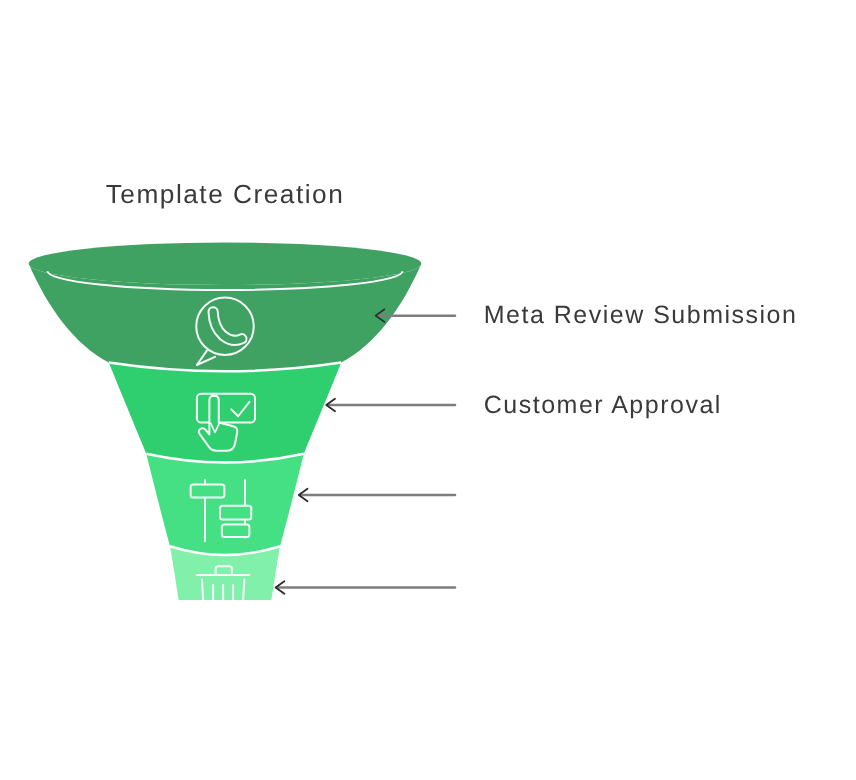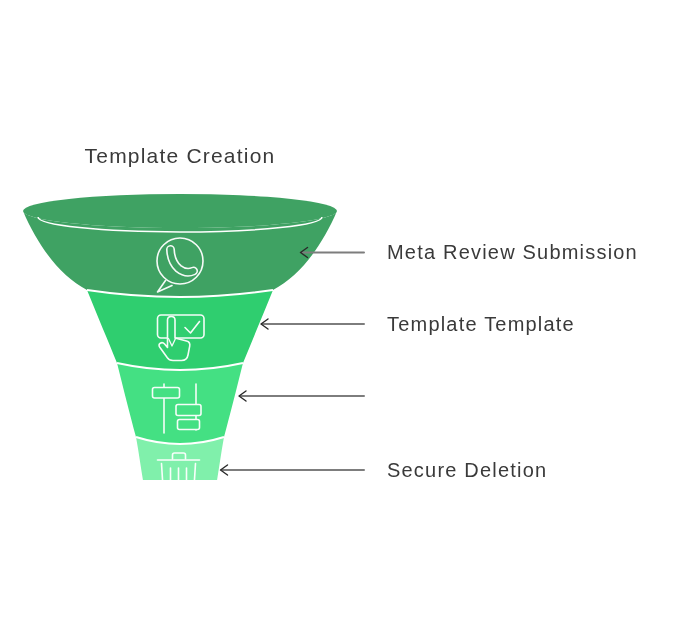--- a/index.html
+++ b/index.html
@@ -99,7 +99,7 @@
   </svg>
 
   <div class="stage-label" style="top:240px;">Meta Review Submission</div>
-  <div class="stage-label" style="top:312px;">Template Template</div>
+  <div class="stage-label" style="top:312px;">Customer Approval</div>
   <div class="stage-label" style="top:458px;">Secure Deletion</div>
 
 </div>

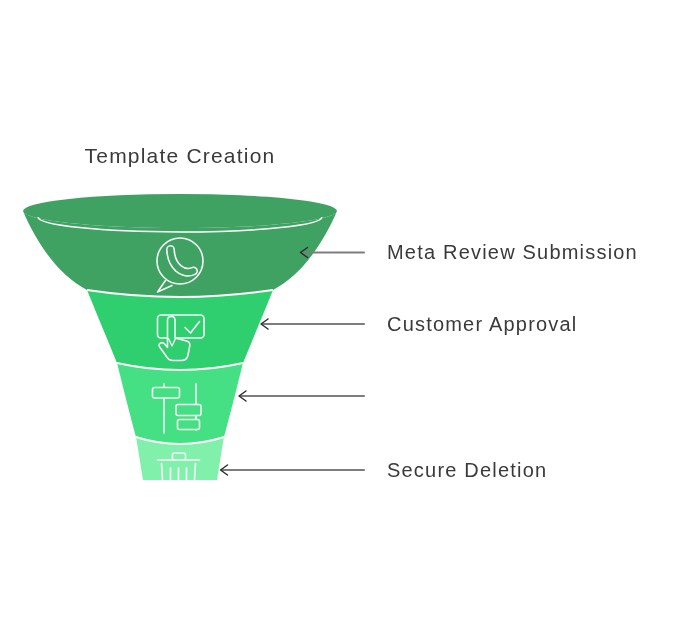--- a/index.html
+++ b/index.html
@@ -100,7 +100,6 @@
 
   <div class="stage-label" style="top:240px;">Meta Review Submission</div>
   <div class="stage-label" style="top:312px;">Customer Approval</div>
-  <div class="stage-label" style="top:458px;">Secure Deletion</div>
 
 </div>
 

